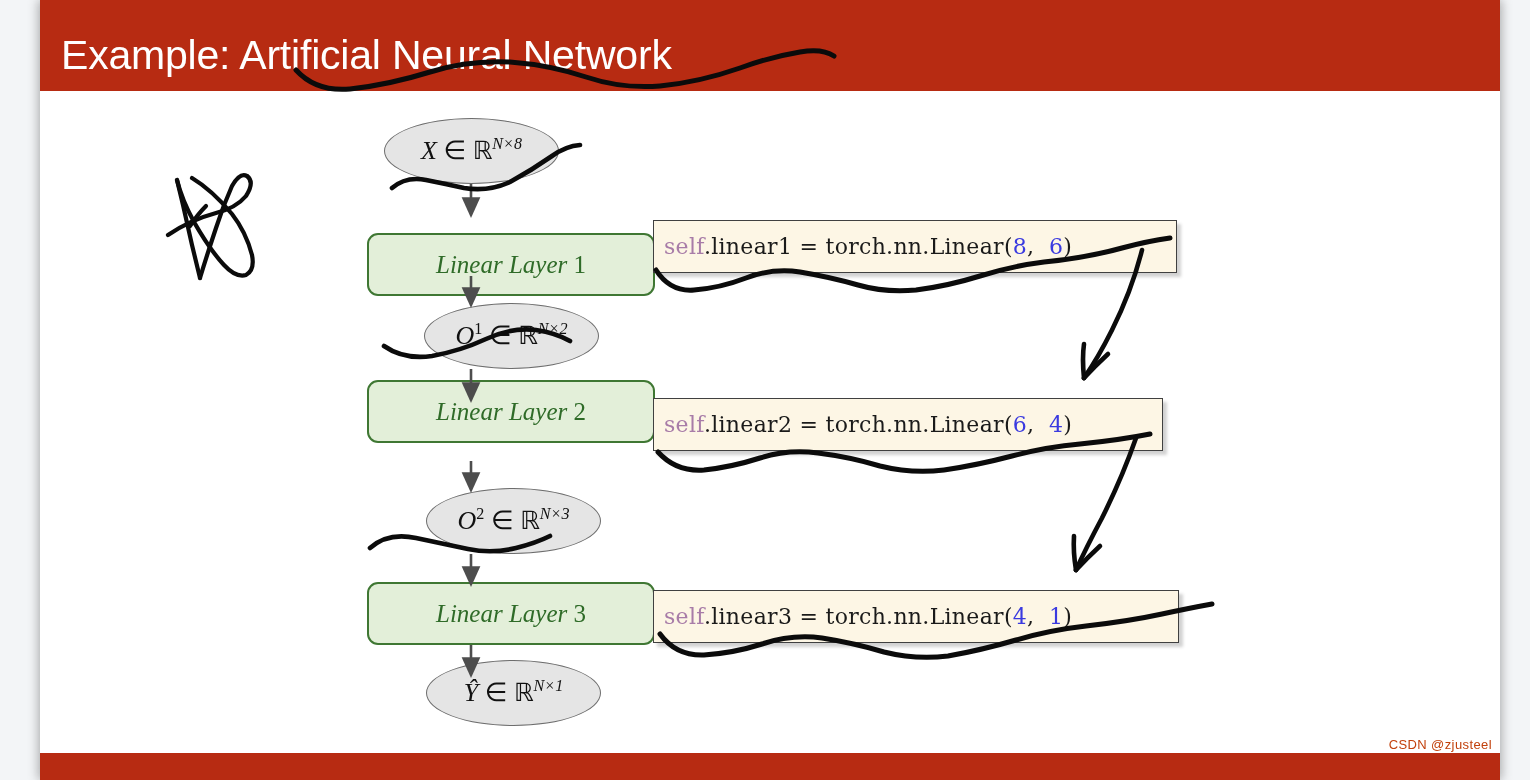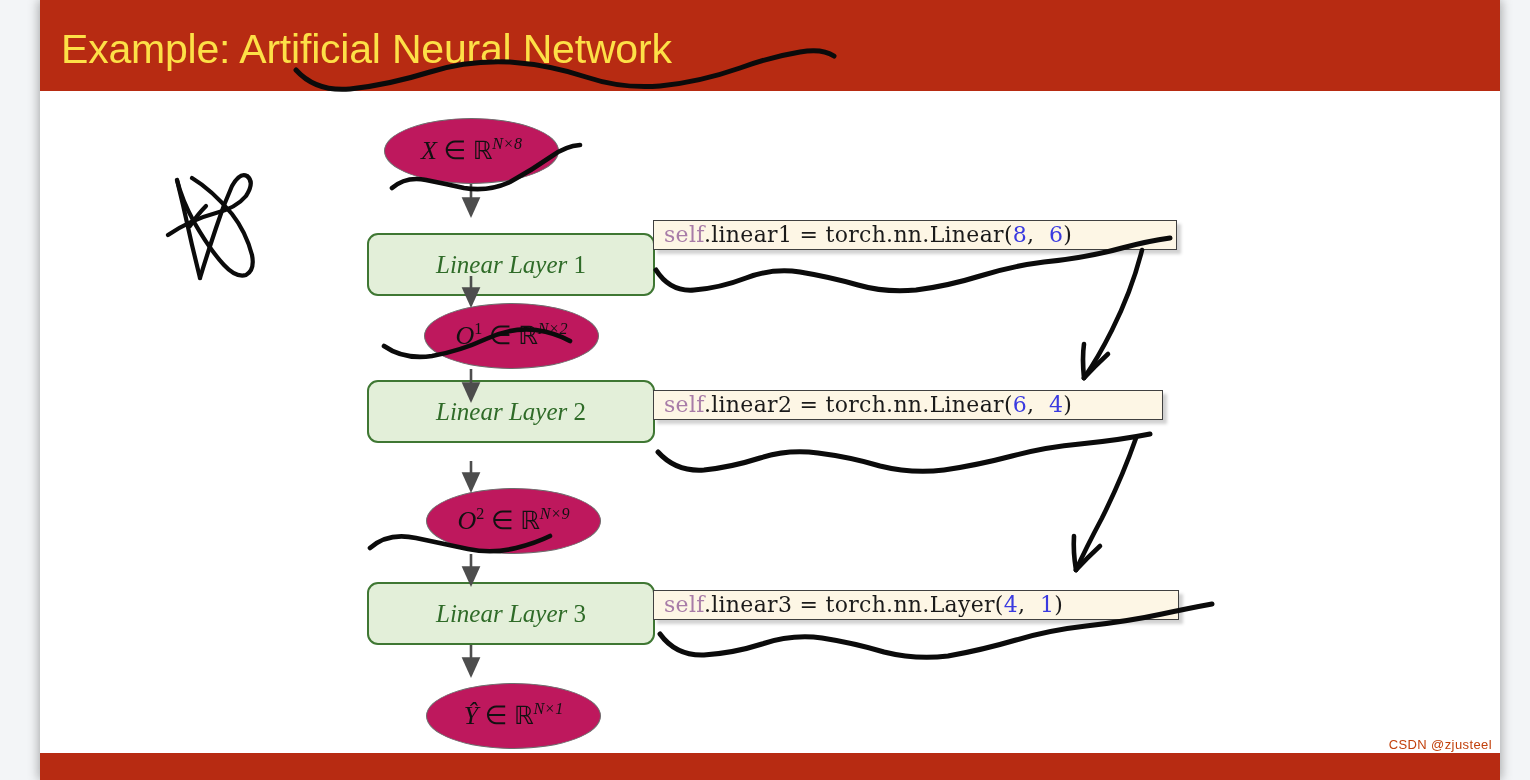--- a/index.html
+++ b/index.html
@@ -42,10 +42,10 @@
   #title-text {
     position: absolute;
     left: 21px;
-    top: 21px;
+    top: 27px;
     font-size: 41px;
     line-height: 56px;
-    color: #fde047;
+    color: #ffffff;
     font-family: "Liberation Sans", sans-serif;
     font-weight: 400;
     letter-spacing: -0.2px;

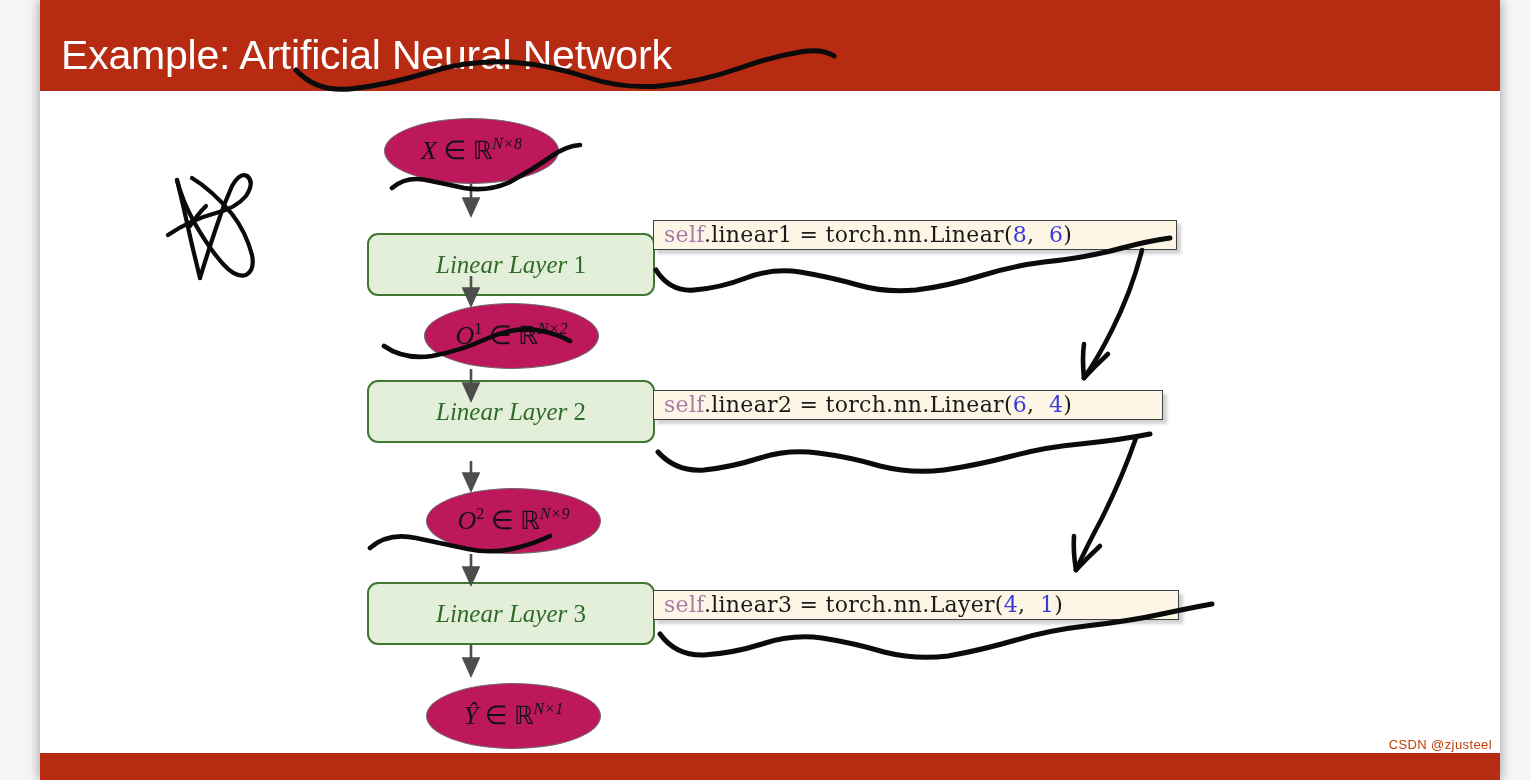--- a/index.html
+++ b/index.html
@@ -81,7 +81,7 @@
     height: 66px;
     border: 1.6px solid #6d6d6d;
     border-radius: 50%;
-    background: #be185d;
+    background: #e5e5e5;
     display: flex;
     align-items: center;
     justify-content: center;

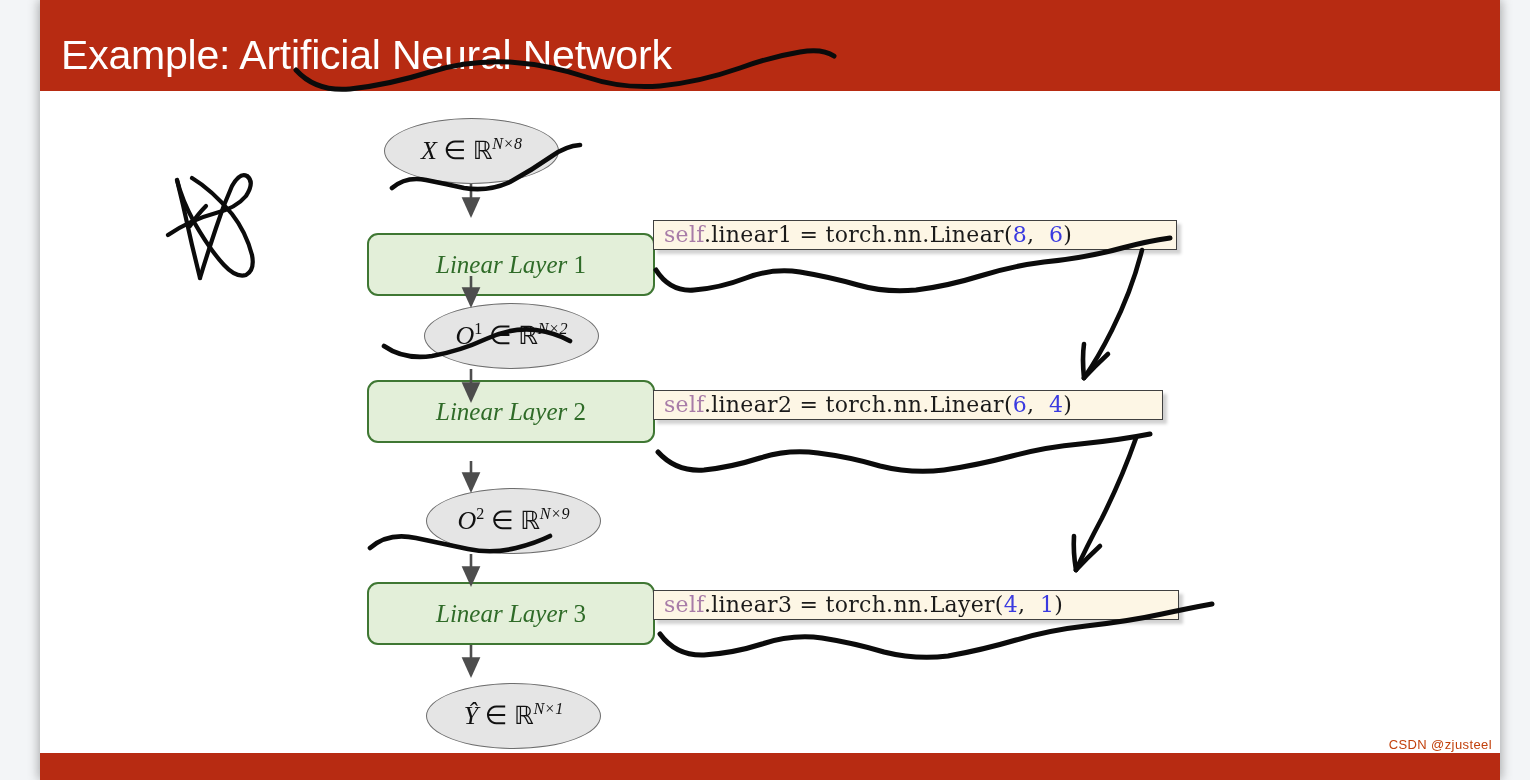--- a/index.html
+++ b/index.html
@@ -130,7 +130,7 @@
   
   .code-box {
     position: absolute;
-    height: 30px;
+    height: 53px;
     background: #fdf6e5;
     border: 1.3px solid #404040;
     box-shadow: 4px 4px 3px rgba(0,0,0,0.18);

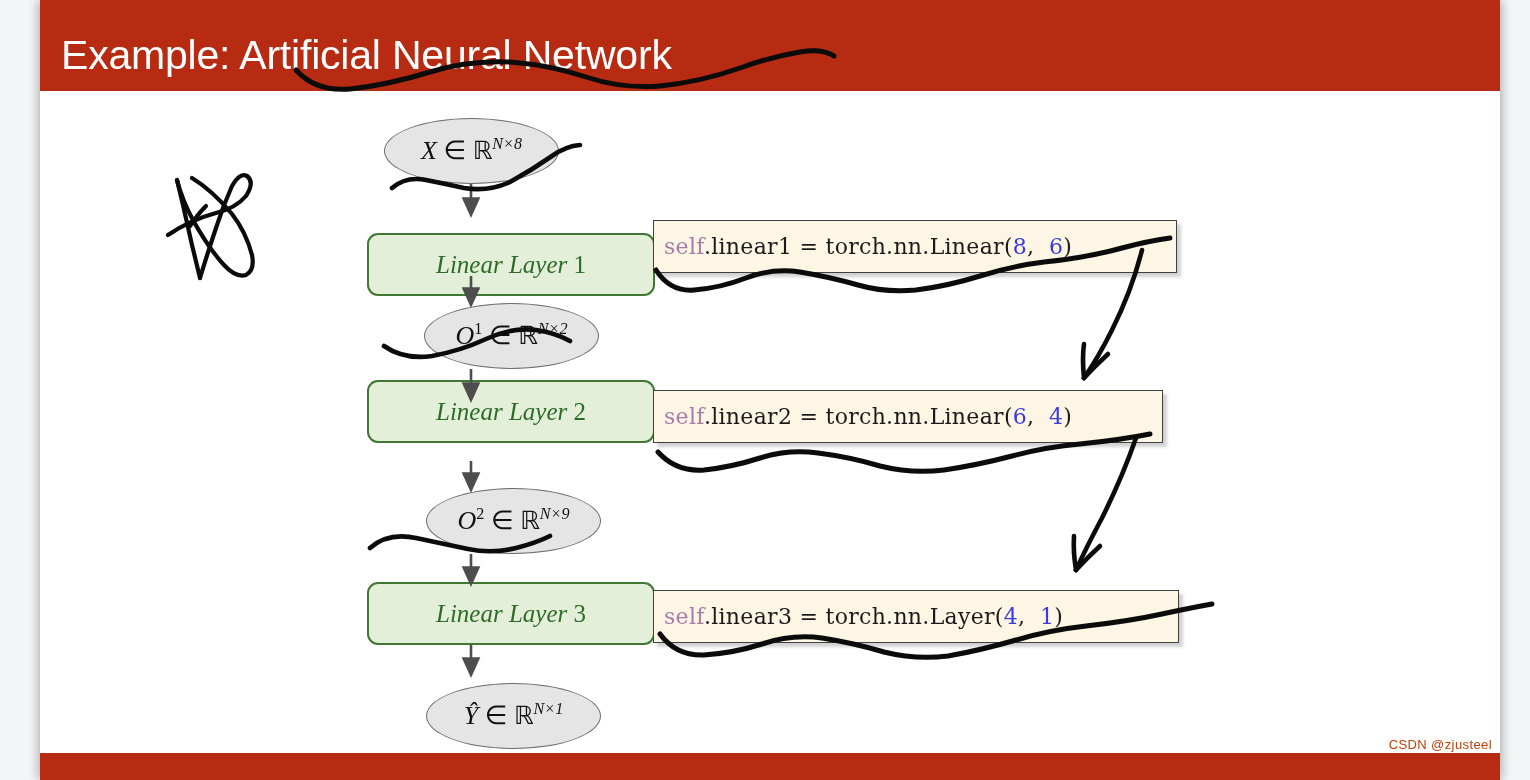--- a/index.html
+++ b/index.html
@@ -201,7 +201,7 @@
       <span class="code"><span class="tok-self">self</span><span>.linear1 = torch.nn.Linear(</span><span class="tok-num">8</span><span>,  </span><span class="tok-num">6</span><span>)</span></span>
     </div>
 
-    <div class="code-box" style="left:613px; top:390px; width:510px;">
+    <div class="code-box" style="left:613px; top:398px; width:510px;">
       <span class="code"><span class="tok-self">self</span><span>.linear2 = torch.nn.Linear(</span><span class="tok-num">6</span><span>,  </span><span class="tok-num">4</span><span>)</span></span>
     </div>
 

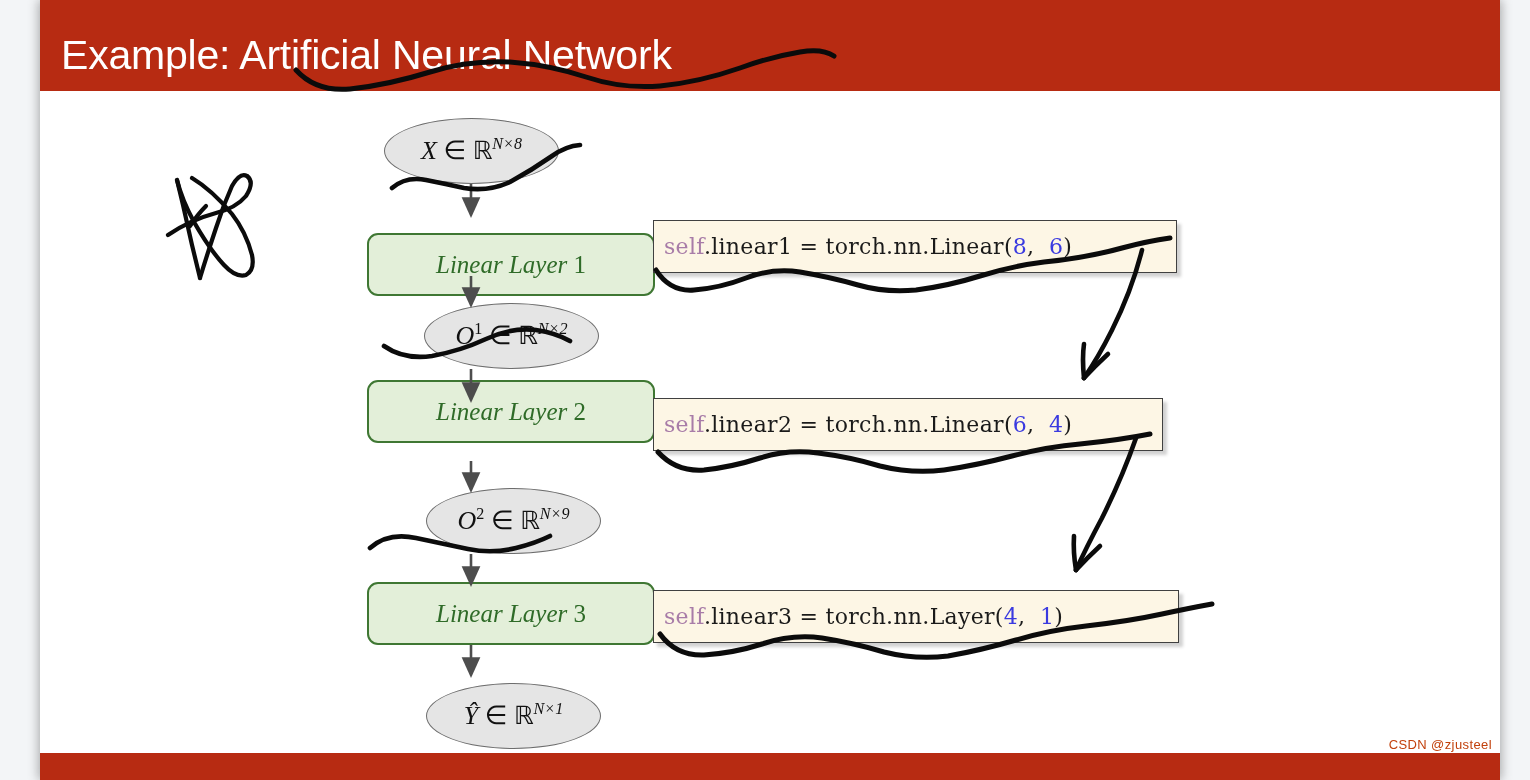--- a/index.html
+++ b/index.html
@@ -186,7 +186,7 @@
     </div>
 
     <div class="node-ellipse" style="left:386px; top:488px;">
-      <span class="mathlabel"><i>O</i><sup>2</sup> <span>∈</span> <span class="blackboard">ℝ</span><sup><i>N×9</i></sup></span>
+      <span class="mathlabel"><i>O</i><sup>2</sup> <span>∈</span> <span class="blackboard">ℝ</span><sup><i>N×3</i></sup></span>
     </div>
 
     <div class="node-box" style="left:327px; top:582px;">

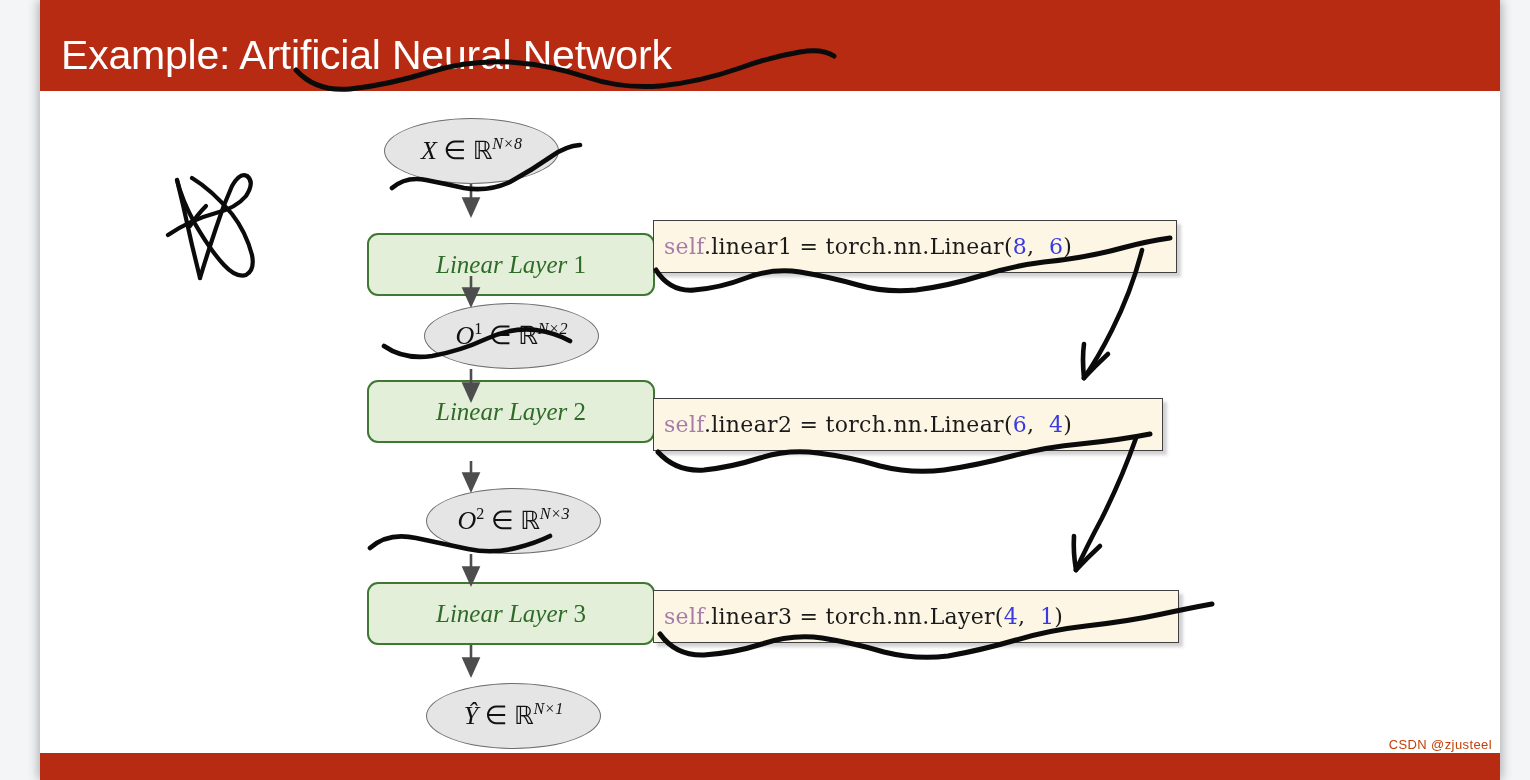--- a/index.html
+++ b/index.html
@@ -206,7 +206,7 @@
     </div>
 
     <div class="code-box" style="left:613px; top:590px; width:526px;">
-      <span class="code"><span class="tok-self">self</span><span>.linear3 = torch.nn.Layer(</span><span class="tok-num">4</span><span>,  </span><span class="tok-num">1</span><span>)</span></span>
+      <span class="code"><span class="tok-self">self</span><span>.linear3 = torch.nn.Linear(</span><span class="tok-num">4</span><span>,  </span><span class="tok-num">1</span><span>)</span></span>
     </div>
 
     <svg id="arrows" viewBox="0 0 1460 780">

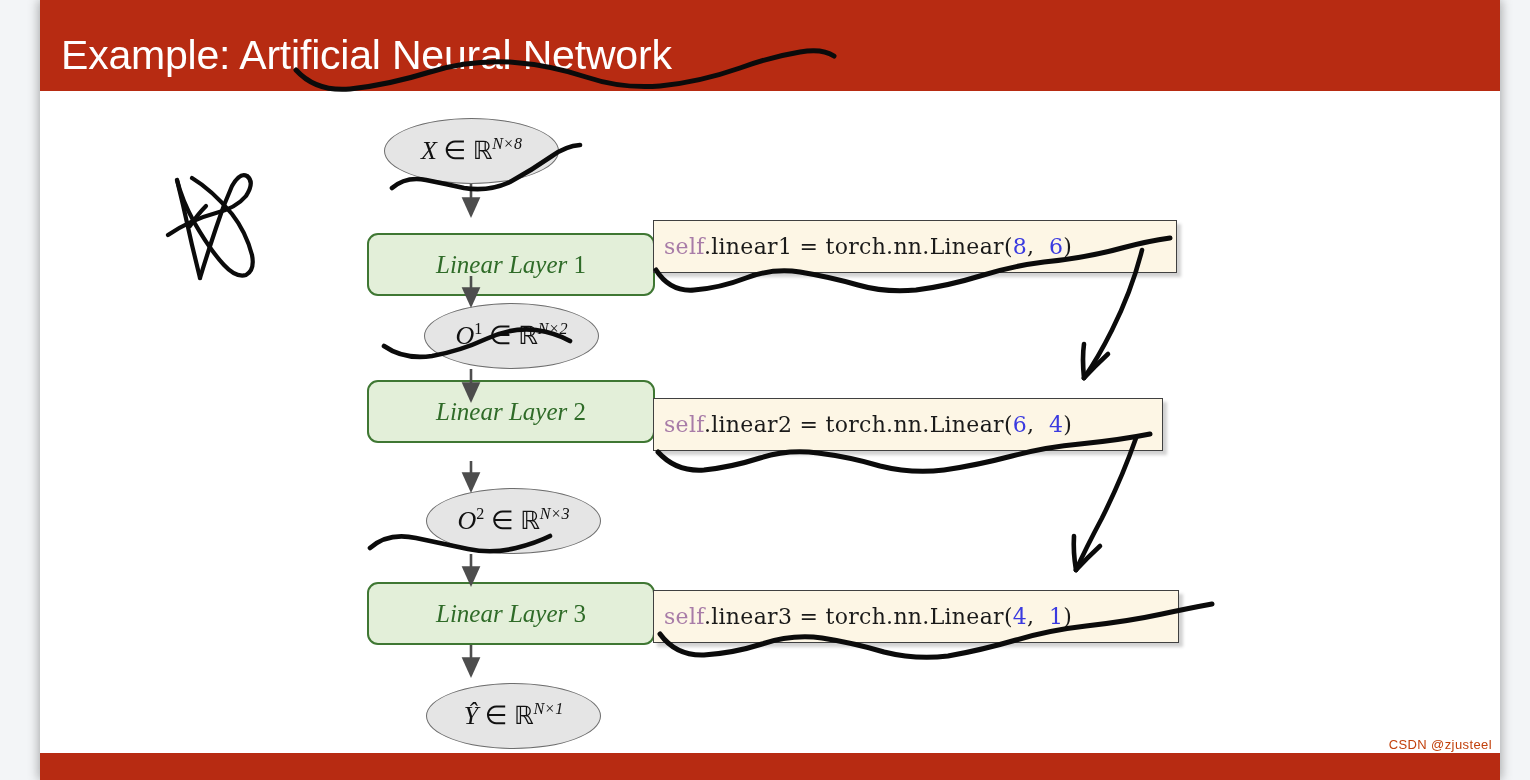--- a/index.html
+++ b/index.html
@@ -193,7 +193,7 @@
       <span class="boxlabel"><i>Linear Layer</i> <span class="num">3</span></span>
     </div>
 
-    <div class="node-ellipse" style="left:386px; top:683px;">
+    <div class="node-ellipse" style="left:386px; top:660px;">
       <span class="mathlabel"><i>Ŷ</i> <span>∈</span> <span class="blackboard">ℝ</span><sup><i>N×1</i></sup></span>
     </div>
 

